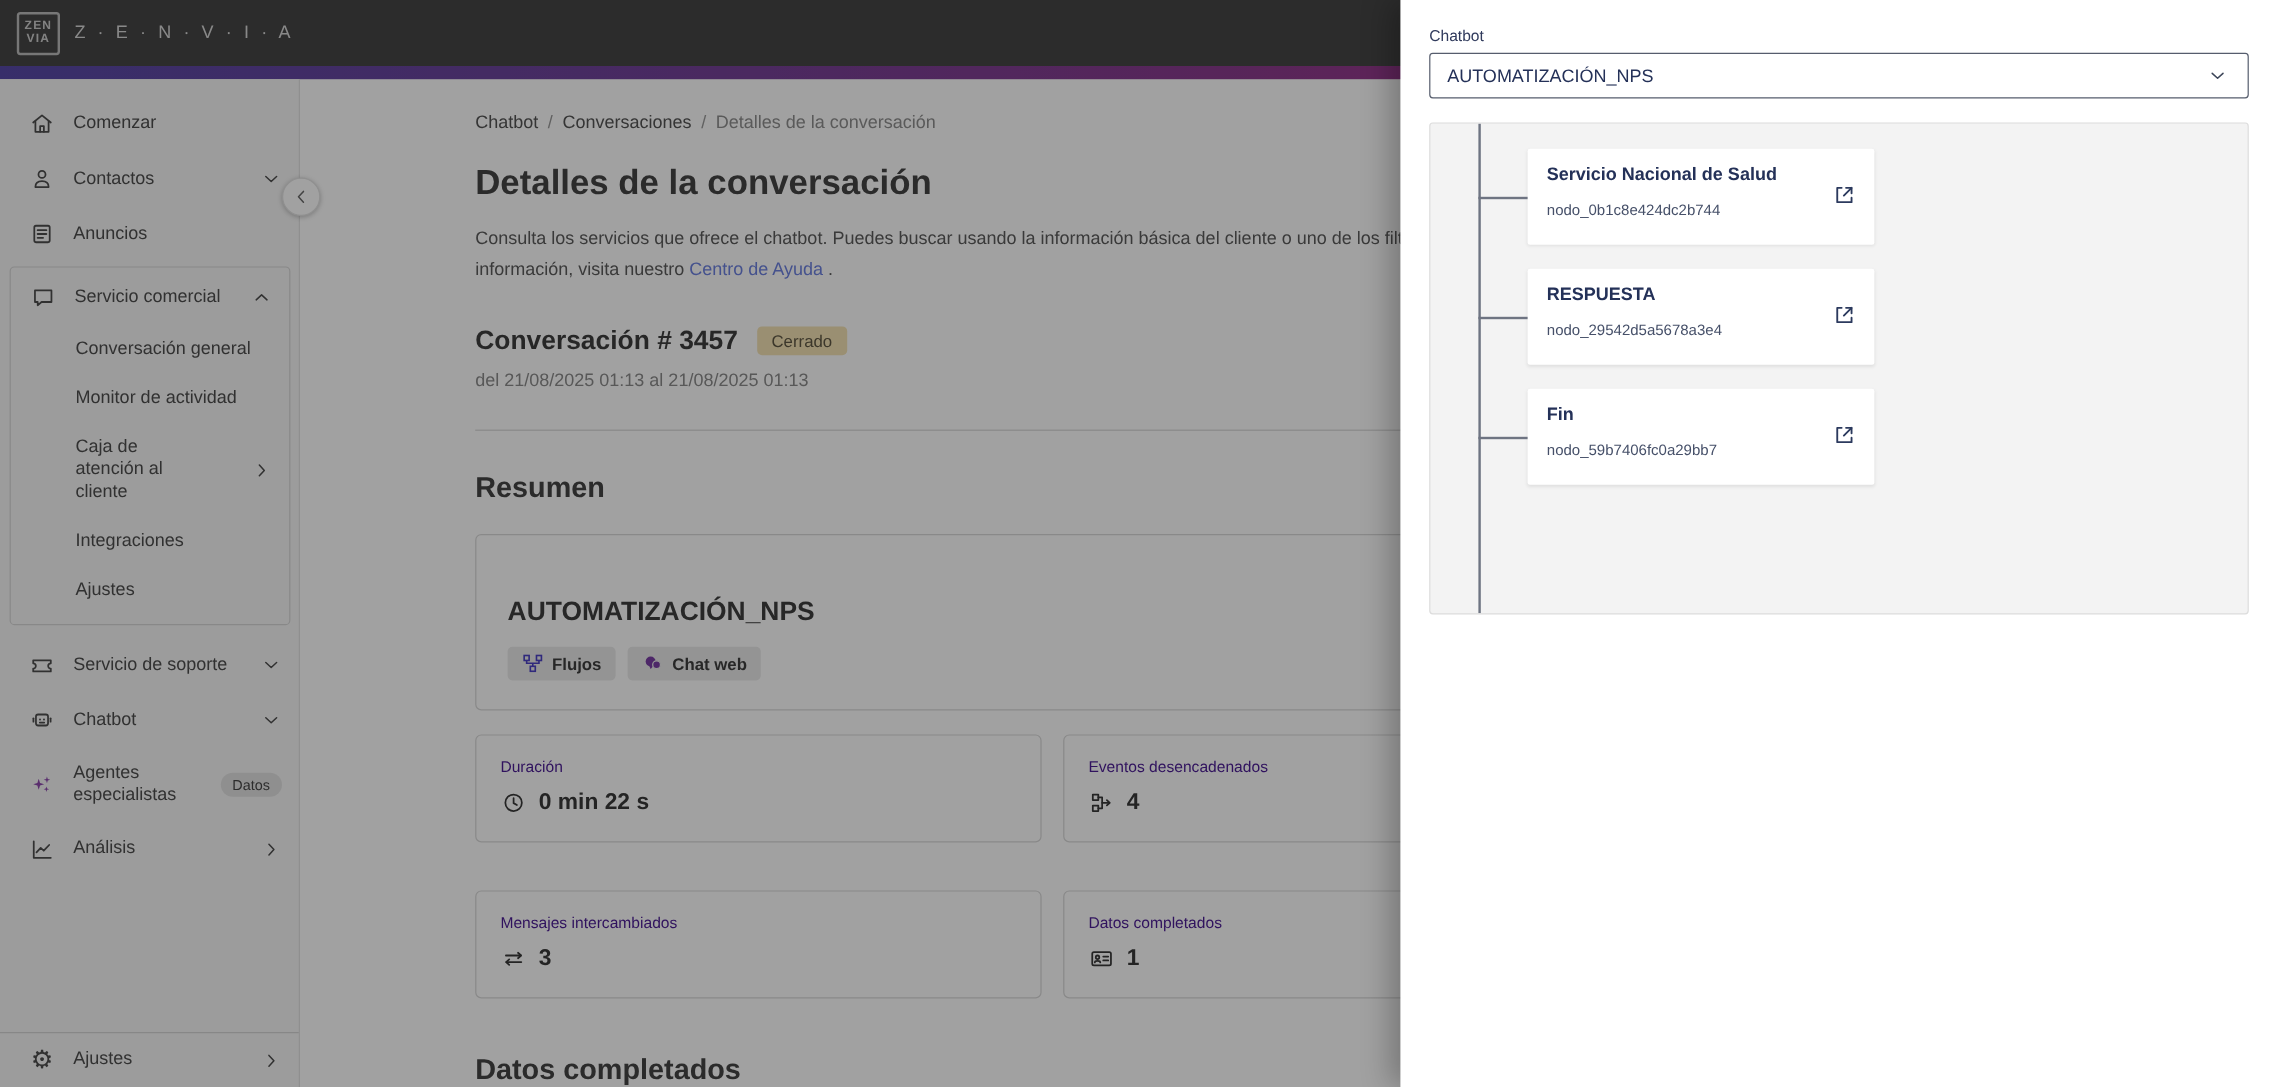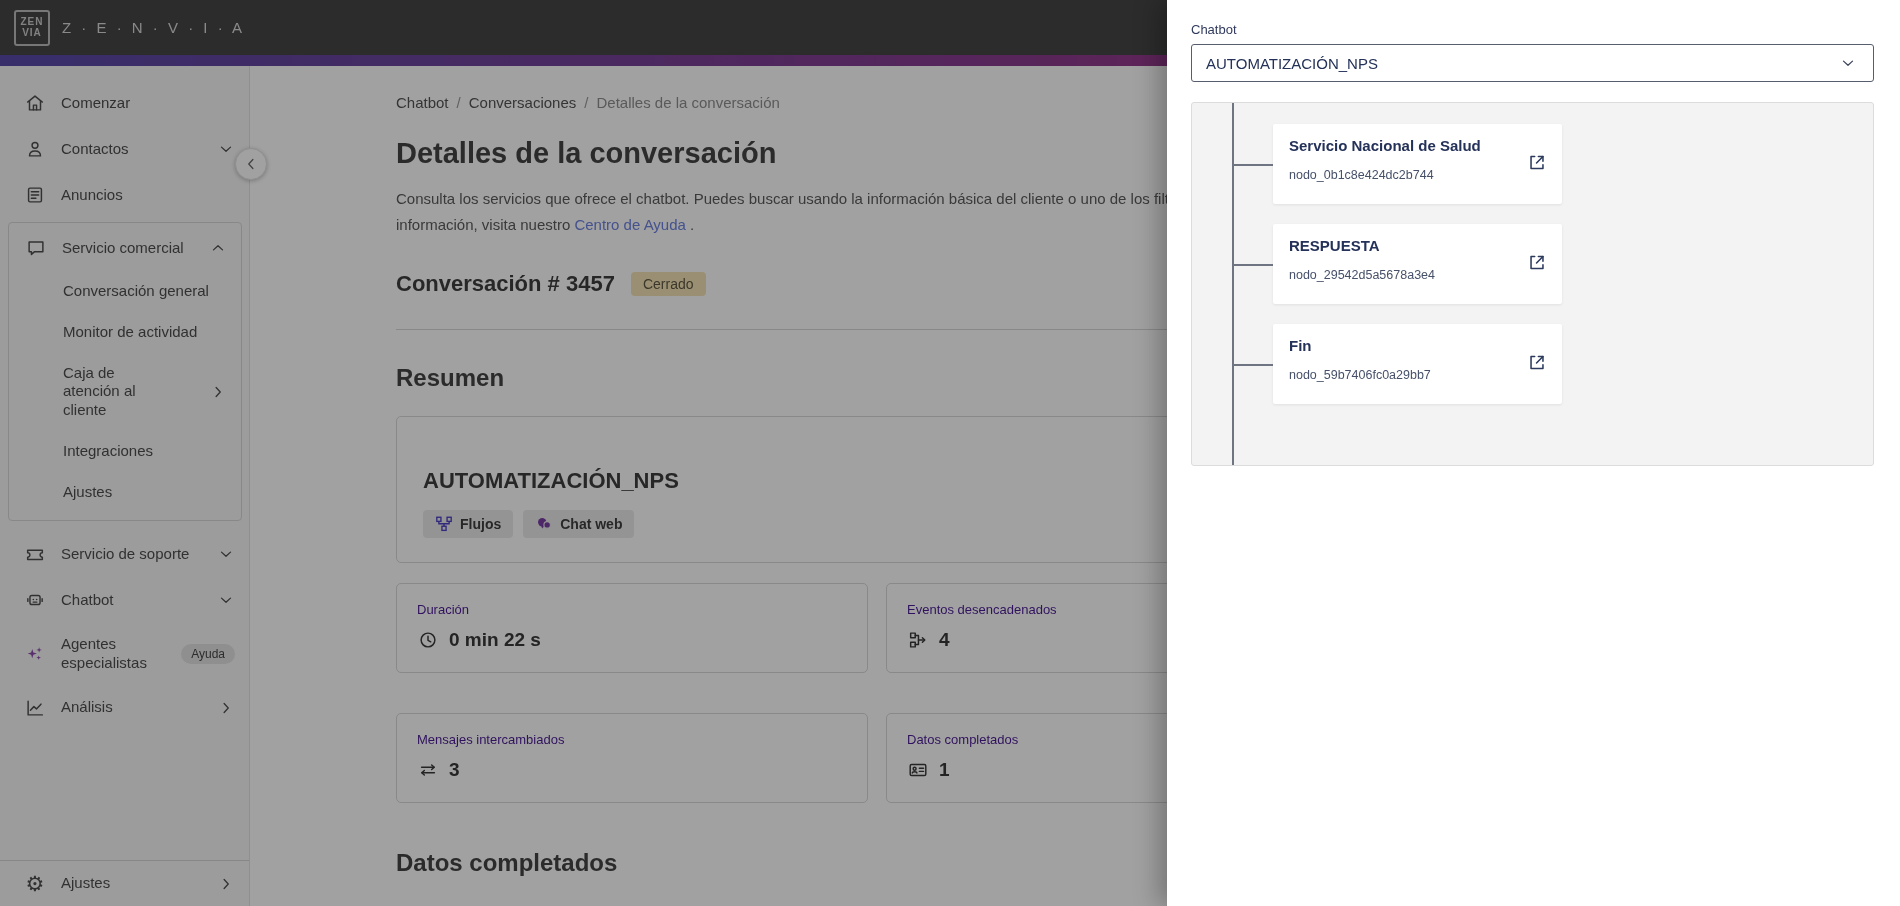--- a/index.html
+++ b/index.html
@@ -73,7 +73,7 @@
   .field-label { font-size:13px; color:#303a5c; }
   .select { margin-top:7px; height:38px; border:1px solid #565d6d; border-radius:3px; display:flex; align-items:center; justify-content:space-between; padding:0 16px 0 14px; cursor:pointer; }
   .select-value { font-size:15px; color:#243158; }
-  .blocks-wrap { margin-top:20px; height:364px; background:#f3f3f3; border:1px solid #dcdcdc; border-radius:3px; position:relative; overflow:hidden; }
+  .blocks-wrap { margin-top:20px; height:410px; background:#f3f3f3; border:1px solid #dcdcdc; border-radius:3px; position:relative; overflow:hidden; }
   .trunk { position:absolute; left:40px; top:0; bottom:0; width:2px; background:#6e7482; }
   .block-card { position:absolute; left:81px; width:289px; height:80px; background:#ffffff; border-radius:2px; box-shadow:0 1px 3px rgba(0,0,0,0.08); padding:13px 16px; }
   .block-card .connector { position:absolute; left:-41px; top:50%; width:41px; height:2px; background:#6e7482; }

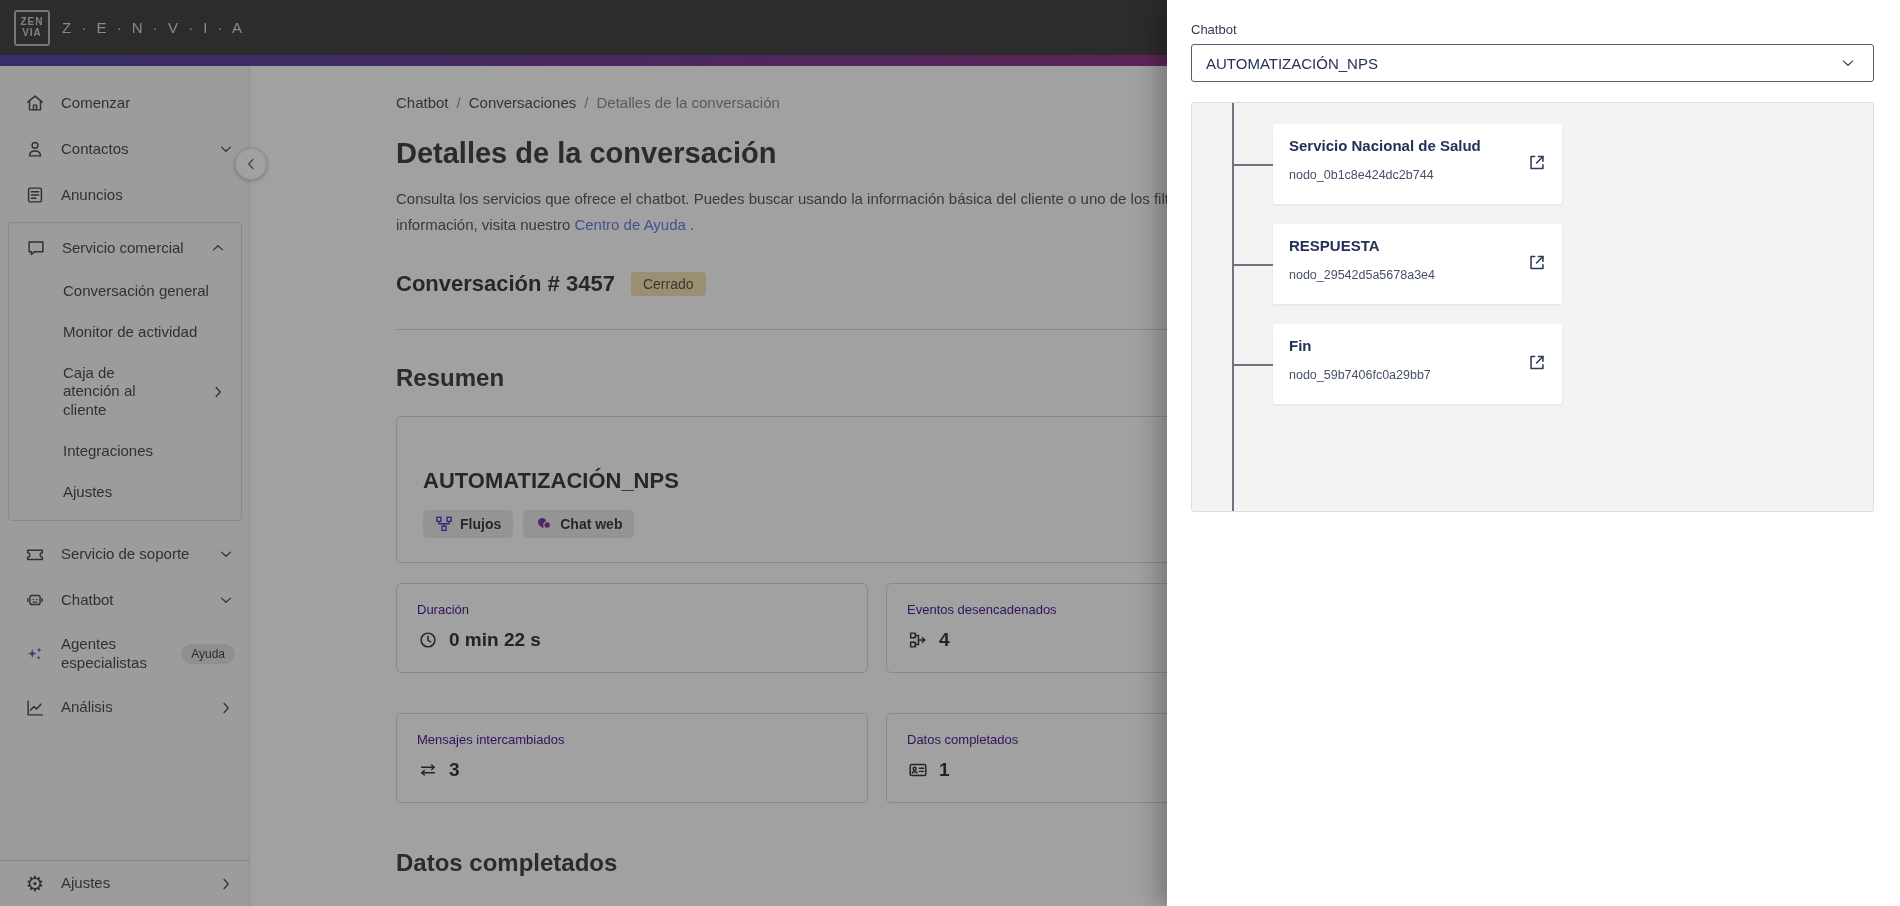--- a/index.html
+++ b/index.html
@@ -248,6 +248,7 @@
         <span class="conv-title">Conversación # 3457</span>
         <span class="status-badge">Cerrado</span>
       </div>
+      <div class="conv-dates">del 21/08/2025 01:13 al 21/08/2025 01:13</div>
 
       <div class="divider"></div>
 

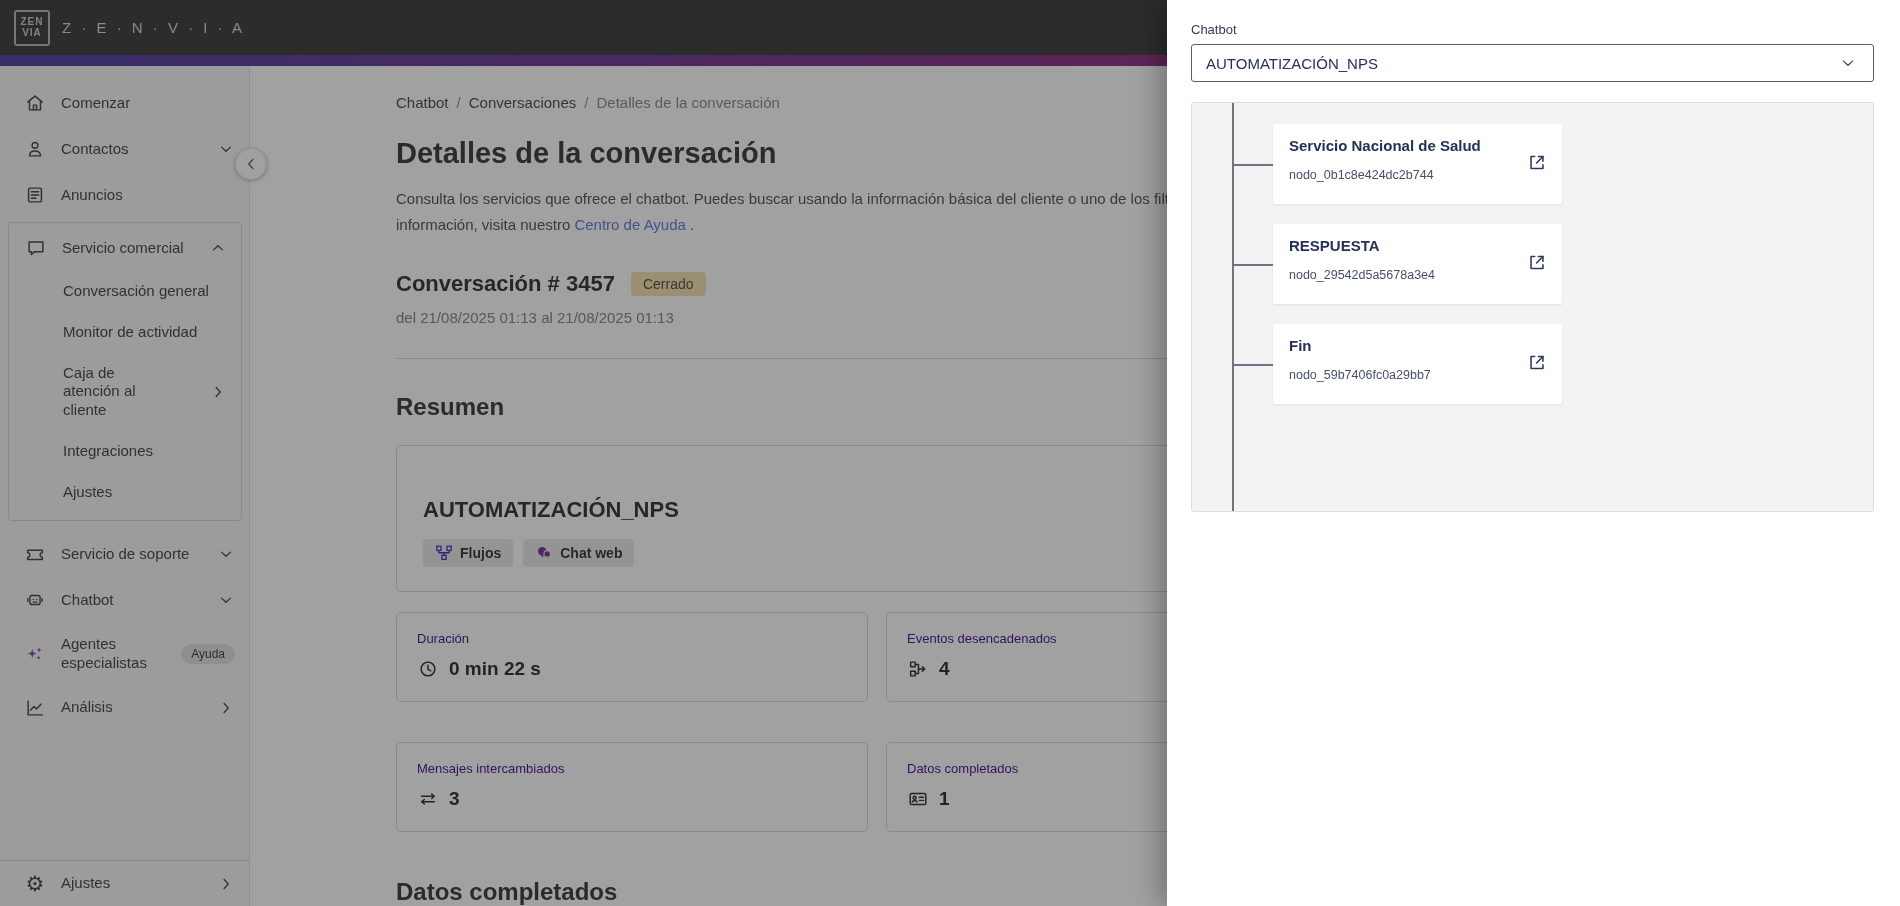--- a/index.html
+++ b/index.html
@@ -198,7 +198,7 @@
             <path d="M16 13.5 L16.6 15.4 L18.5 16 L16.6 16.6 L16 18.5 L15.4 16.6 L13.5 16 L15.4 15.4 Z"></path>
           </svg>
         <span class="sn-label">Agentes especialistas</span>
-        <span class="badge-beta">Ayuda</span>
+        <span class="badge-beta">Datos</span>
       </div>
 
       <div class="sn-item">

